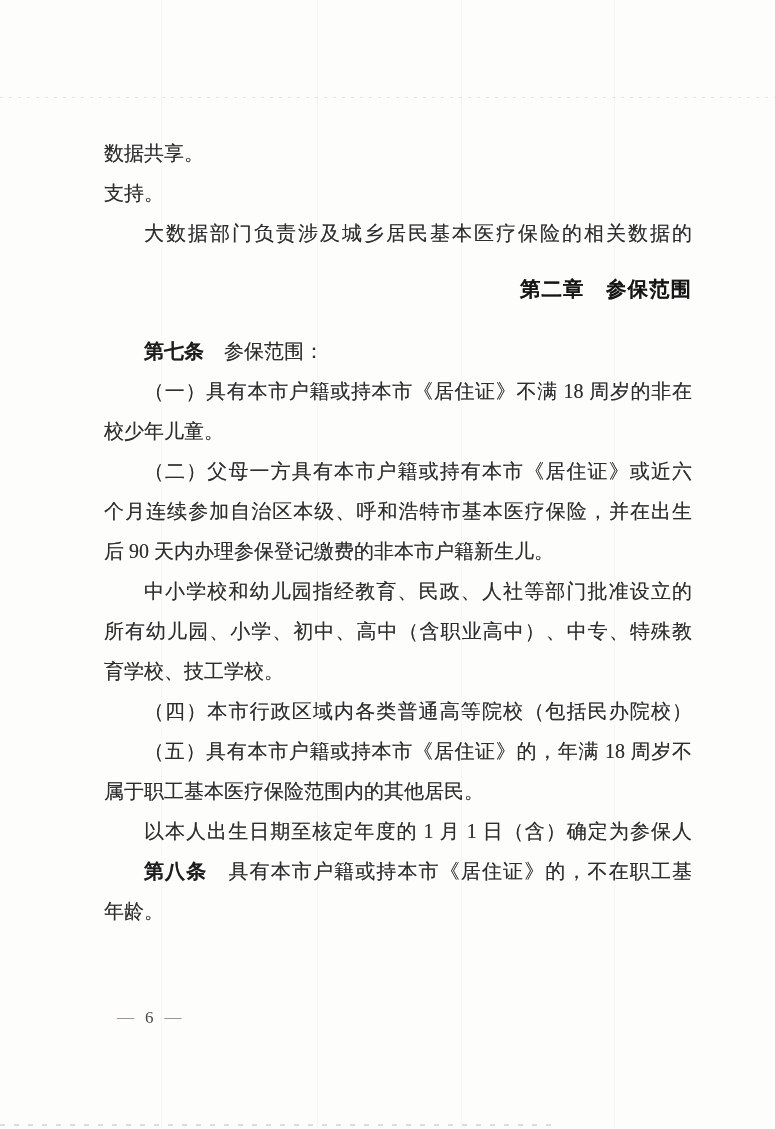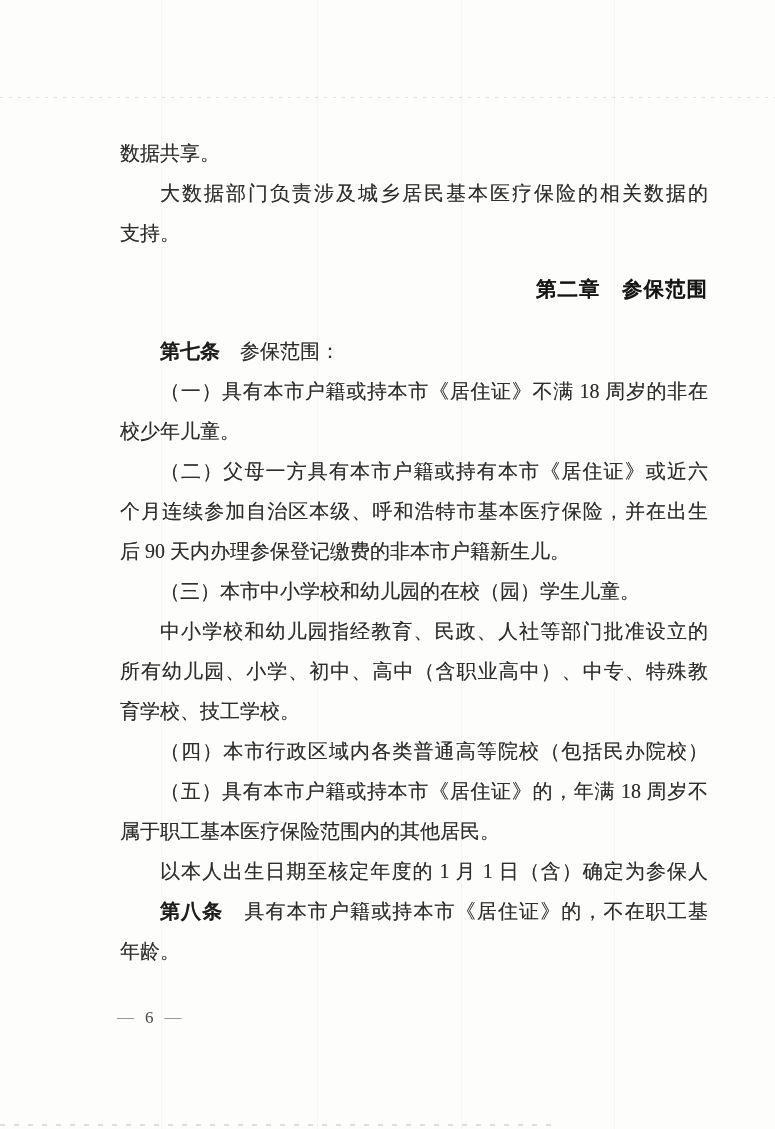--- a/index.html
+++ b/index.html
@@ -25,7 +25,7 @@
   .fold.f1{left:161px;} .fold.f2{left:317px;} .fold.f3{left:461px;} .fold.f4{left:614px;}
   
   .body-text{
-    position:absolute;left:120px;top:133px;width:588px;
+    position:absolute;left:104px;top:133px;width:588px;
     font-size:20px;
   }
   .line{

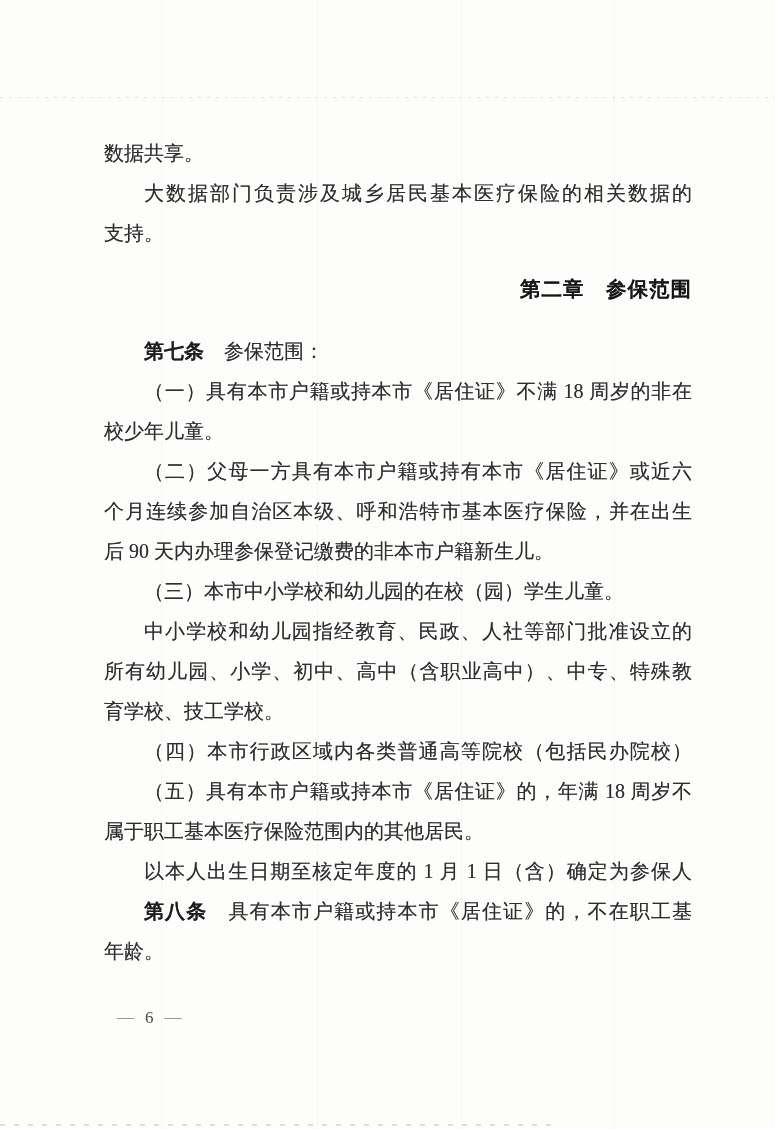--- a/index.html
+++ b/index.html
@@ -80,8 +80,8 @@
   <div class="body-text">
 
     <div class="line">数据共享。</div>
+    <div class="line">支持。</div>
     <div class="line ind just">大数据部门负责涉及城乡居民基本医疗保险的相关数据的</div>
-    <div class="line">支持。</div>
 
     <div class="chapter-heading">第二章　参保范围</div>
 

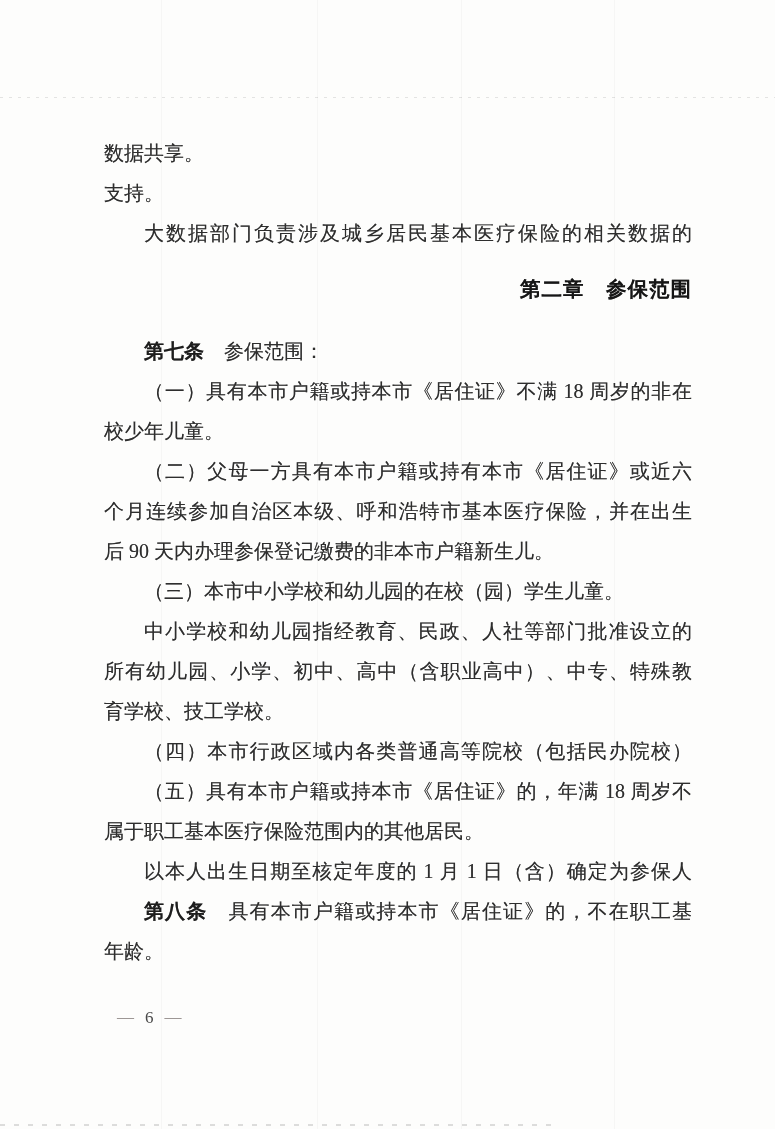--- a/index.html
+++ b/index.html
@@ -91,7 +91,6 @@
     <div class="line ind just">（二）父母一方具有本市户籍或持有本市《居住证》或近六</div>
     <div class="line just">个月连续参加自治区本级、呼和浩特市基本医疗保险，并在出生</div>
     <div class="line">后 90 天内办理参保登记缴费的非本市户籍新生儿。</div>
-    <div class="line ind">（三）本市中小学校和幼儿园的在校（园）学生儿童。</div>
     <div class="line ind just">中小学校和幼儿园指经教育、民政、人社等部门批准设立的</div>
     <div class="line just">所有幼儿园、小学、初中、高中（含职业高中）、中专、特殊教</div>
     <div class="line">育学校、技工学校。</div>

